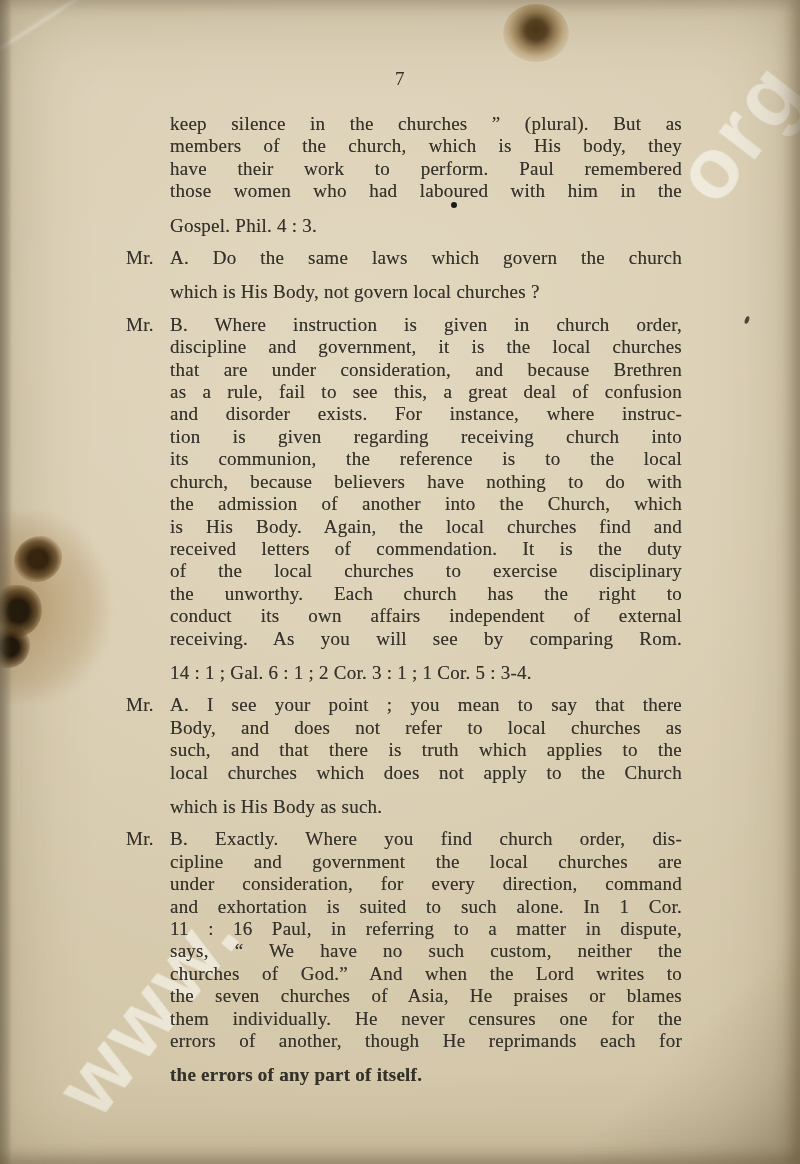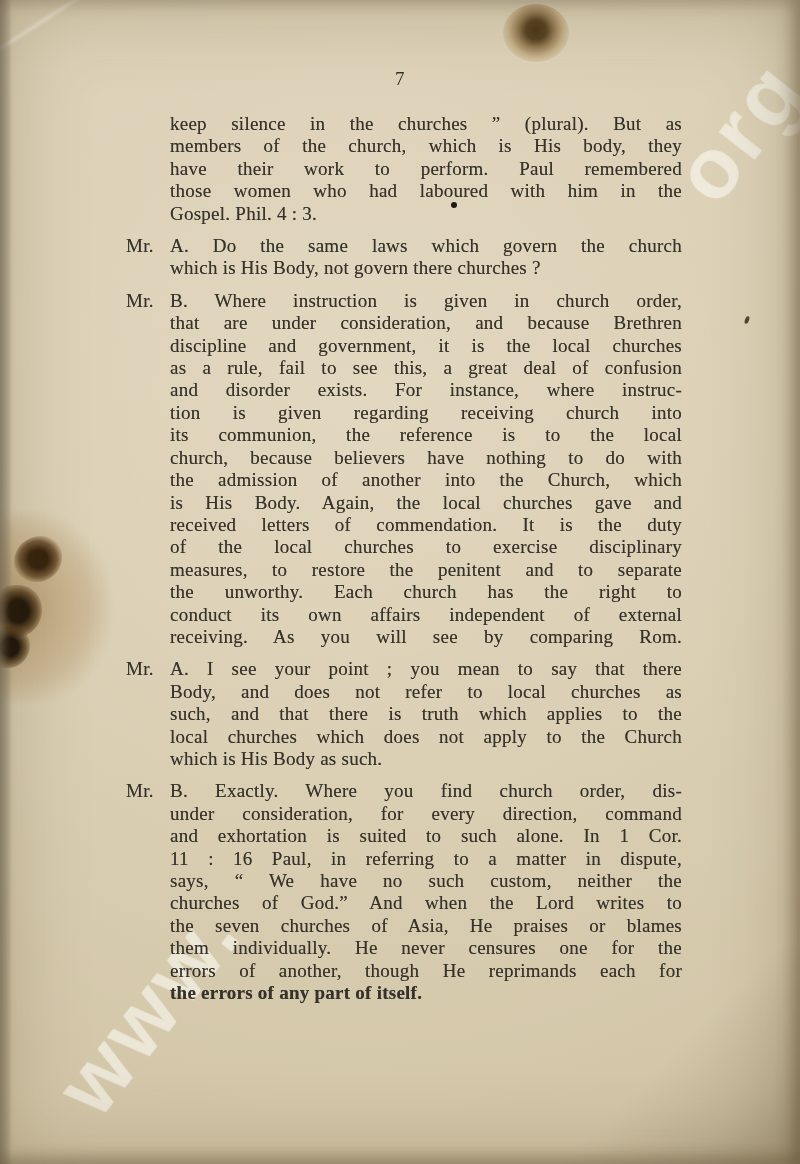--- a/index.html
+++ b/index.html
@@ -101,7 +101,7 @@
   .para { position: relative; margin: 0 0 10px 0; }
   .speaker { position: absolute; left: -44px; top: 0; }
   .line { text-align: justify; text-align-last: justify; }
-  .line.last { text-align-last: left; }
+  .line.last { text-align-last: left; margin-top: 12px; }
   .line.bold { font-weight: 700; }
 </style>
 </head>

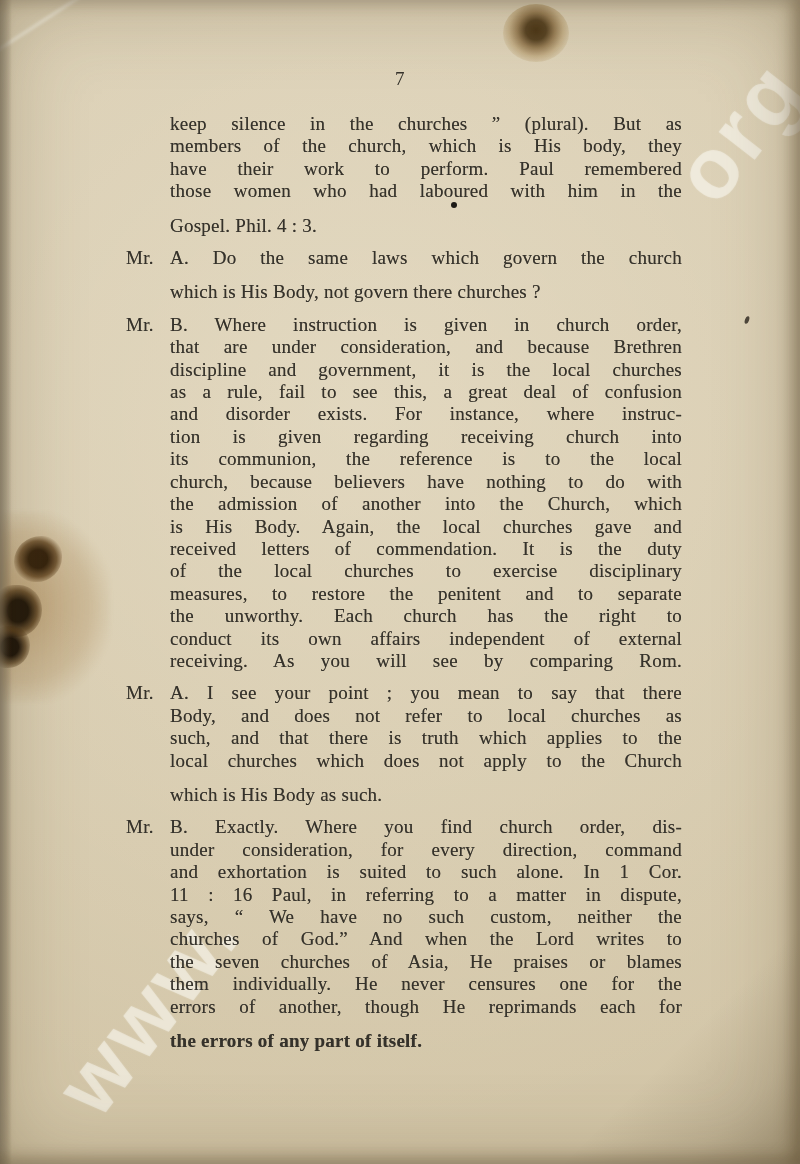--- a/index.html
+++ b/index.html
@@ -133,7 +133,7 @@
       <div class="para">
         <span class="speaker">Mr.</span>
         <div class="line">A. Do the same laws which govern the church</div>
-        <div class="line last">which is His Body, not govern there churches ?</div>
+        <div class="line last">which is His Body, not govern local churches ?</div>
       </div>
       <div class="para">
         <span class="speaker">Mr.</span>

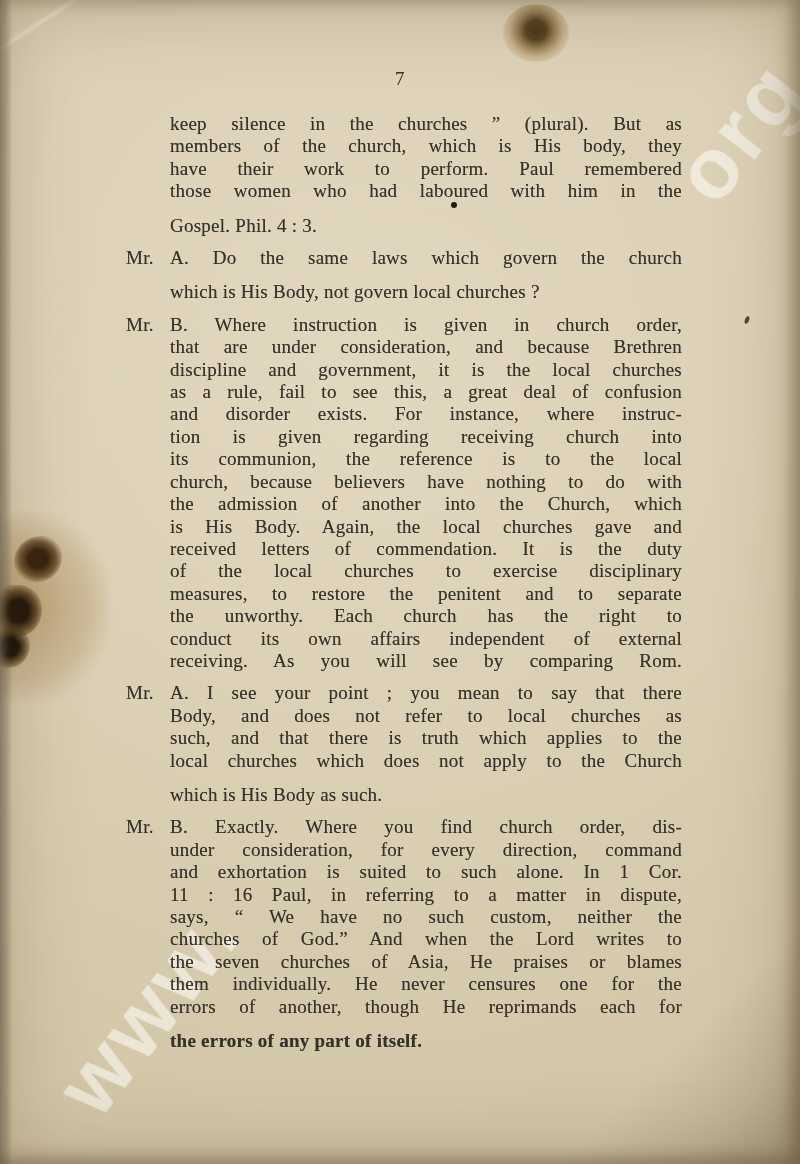--- a/index.html
+++ b/index.html
@@ -138,8 +138,8 @@
       <div class="para">
         <span class="speaker">Mr.</span>
         <div class="line">B. Where instruction is given in church order,</div>
+        <div class="line">discipline and government, it is the local churches</div>
         <div class="line">that are under consideration, and because Brethren</div>
-        <div class="line">discipline and government, it is the local churches</div>
         <div class="line">as a rule, fail to see this, a great deal of confusion</div>
         <div class="line">and disorder exists. For instance, where instruc-</div>
         <div class="line">tion is given regarding receiving church into</div>

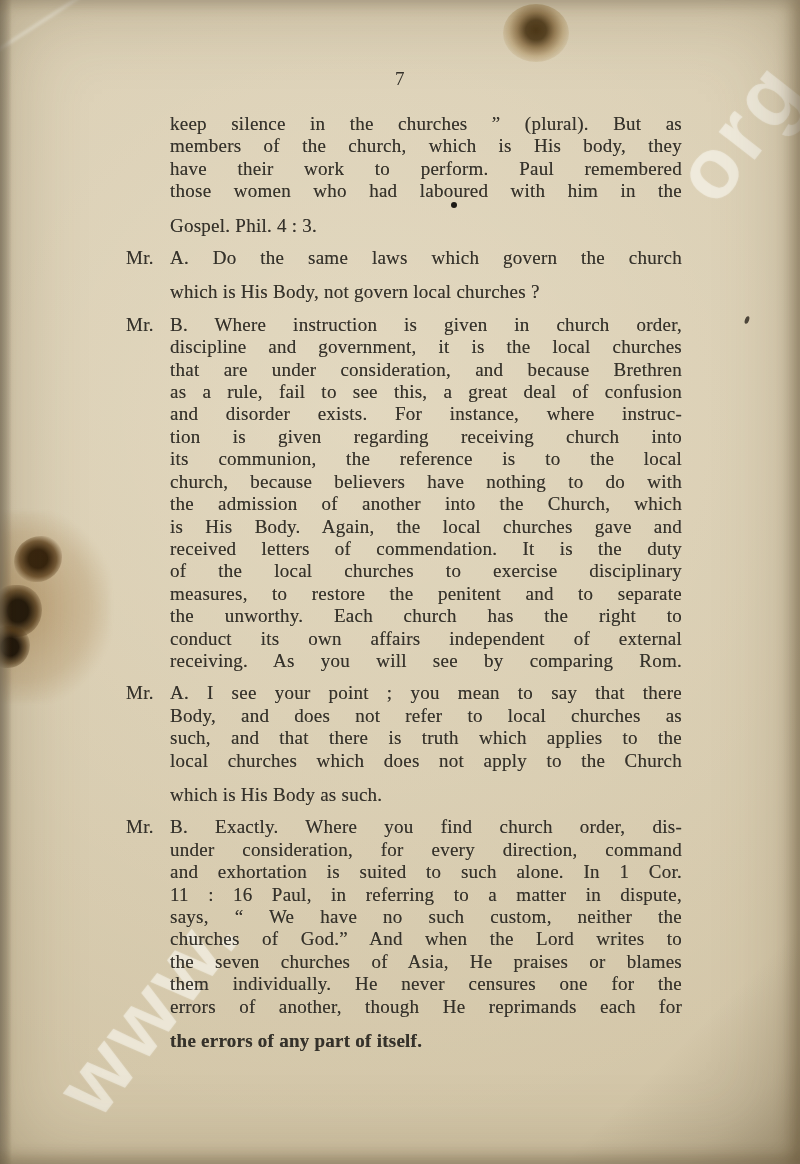--- a/index.html
+++ b/index.html
@@ -146,7 +146,7 @@
         <div class="line">its communion, the reference is to the local</div>
         <div class="line">church, because believers have nothing to do with</div>
         <div class="line">the admission of another into the Church, which</div>
-        <div class="line">is His Body. Again, the local churches gave and</div>
+        <div class="line">is His Body. Again, the local churches find and</div>
         <div class="line">received letters of commendation. It is the duty</div>
         <div class="line">of the local churches to exercise disciplinary</div>
         <div class="line">measures, to restore the penitent and to separate</div>

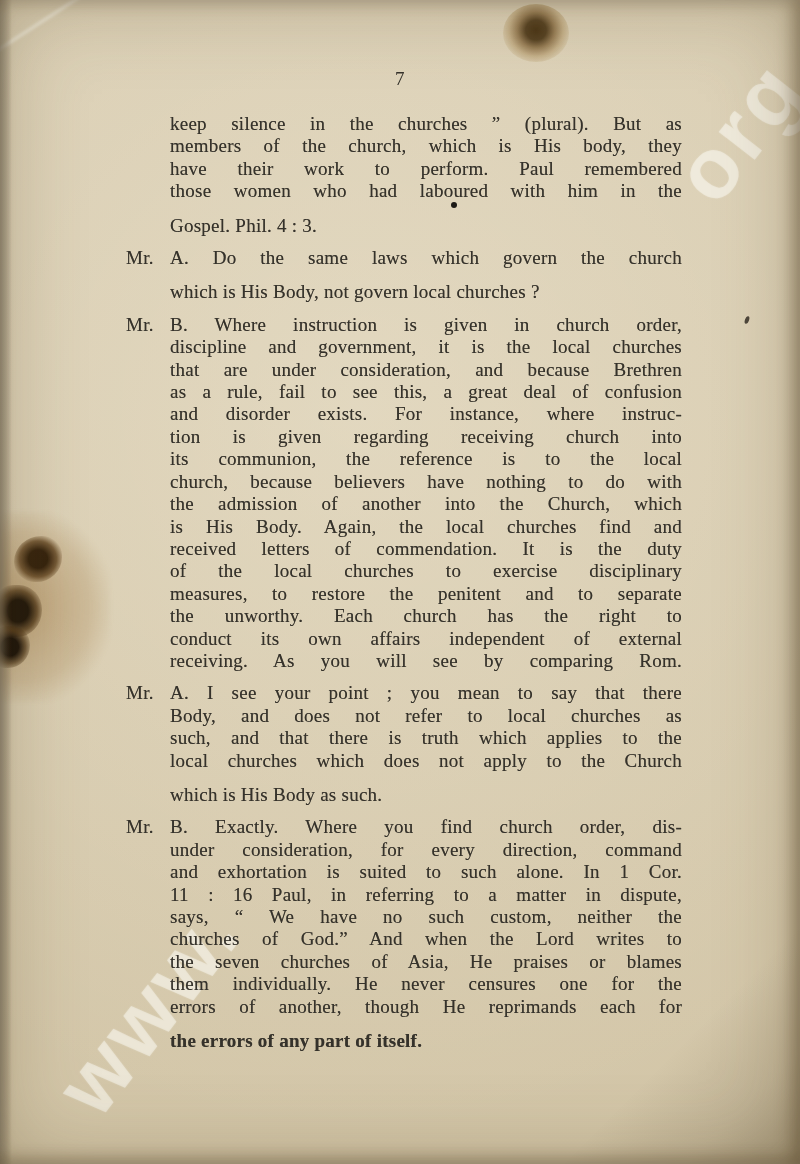--- a/index.html
+++ b/index.html
@@ -149,7 +149,6 @@
         <div class="line">is His Body. Again, the local churches find and</div>
         <div class="line">received letters of commendation. It is the duty</div>
         <div class="line">of the local churches to exercise disciplinary</div>
-        <div class="line">measures, to restore the penitent and to separate</div>
         <div class="line">the unworthy. Each church has the right to</div>
         <div class="line">conduct its own affairs independent of external</div>
         <div class="line">receiving. As you will see by comparing Rom.</div>

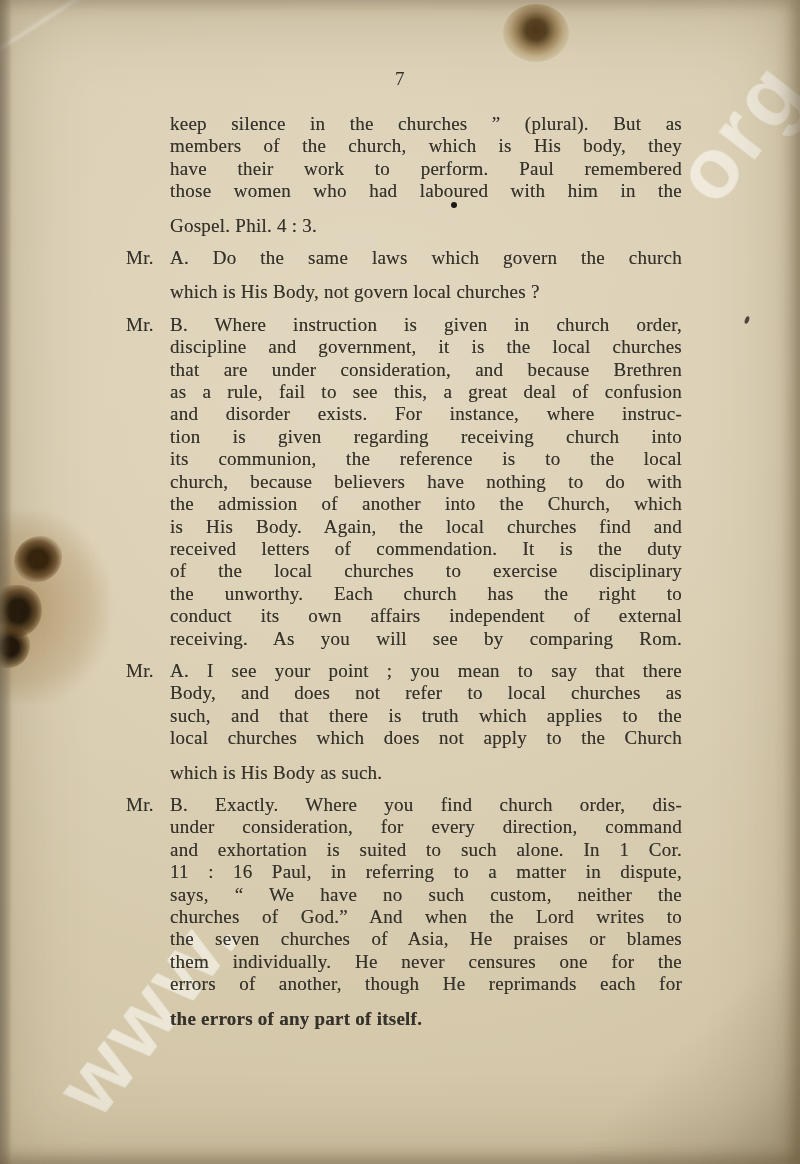--- a/index.html
+++ b/index.html
@@ -152,6 +152,7 @@
         <div class="line">the unworthy. Each church has the right to</div>
         <div class="line">conduct its own affairs independent of external</div>
         <div class="line">receiving. As you will see by comparing Rom.</div>
+        <div class="line last">14 : 1 ; Gal. 6 : 1 ; 2 Cor. 3 : 1 ; 1 Cor. 5 : 3-4.</div>
       </div>
       <div class="para">
         <span class="speaker">Mr.</span>

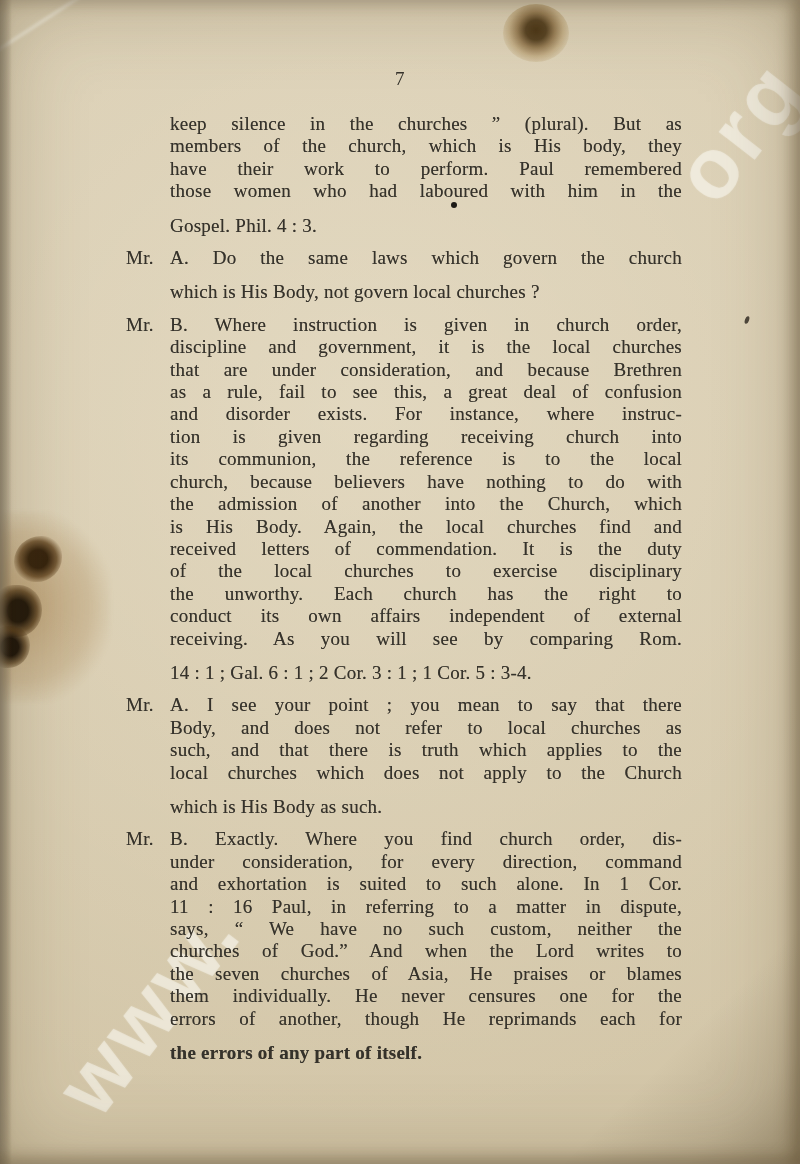--- a/index.html
+++ b/index.html
@@ -165,6 +165,7 @@
       <div class="para">
         <span class="speaker">Mr.</span>
         <div class="line">B. Exactly. Where you find church order, dis-</div>
+        <div class="line">cipline and government the local churches are</div>
         <div class="line">under consideration, for every direction, command</div>
         <div class="line">and exhortation is suited to such alone. In 1 Cor.</div>
         <div class="line">11 : 16 Paul, in referring to a matter in dispute,</div>

